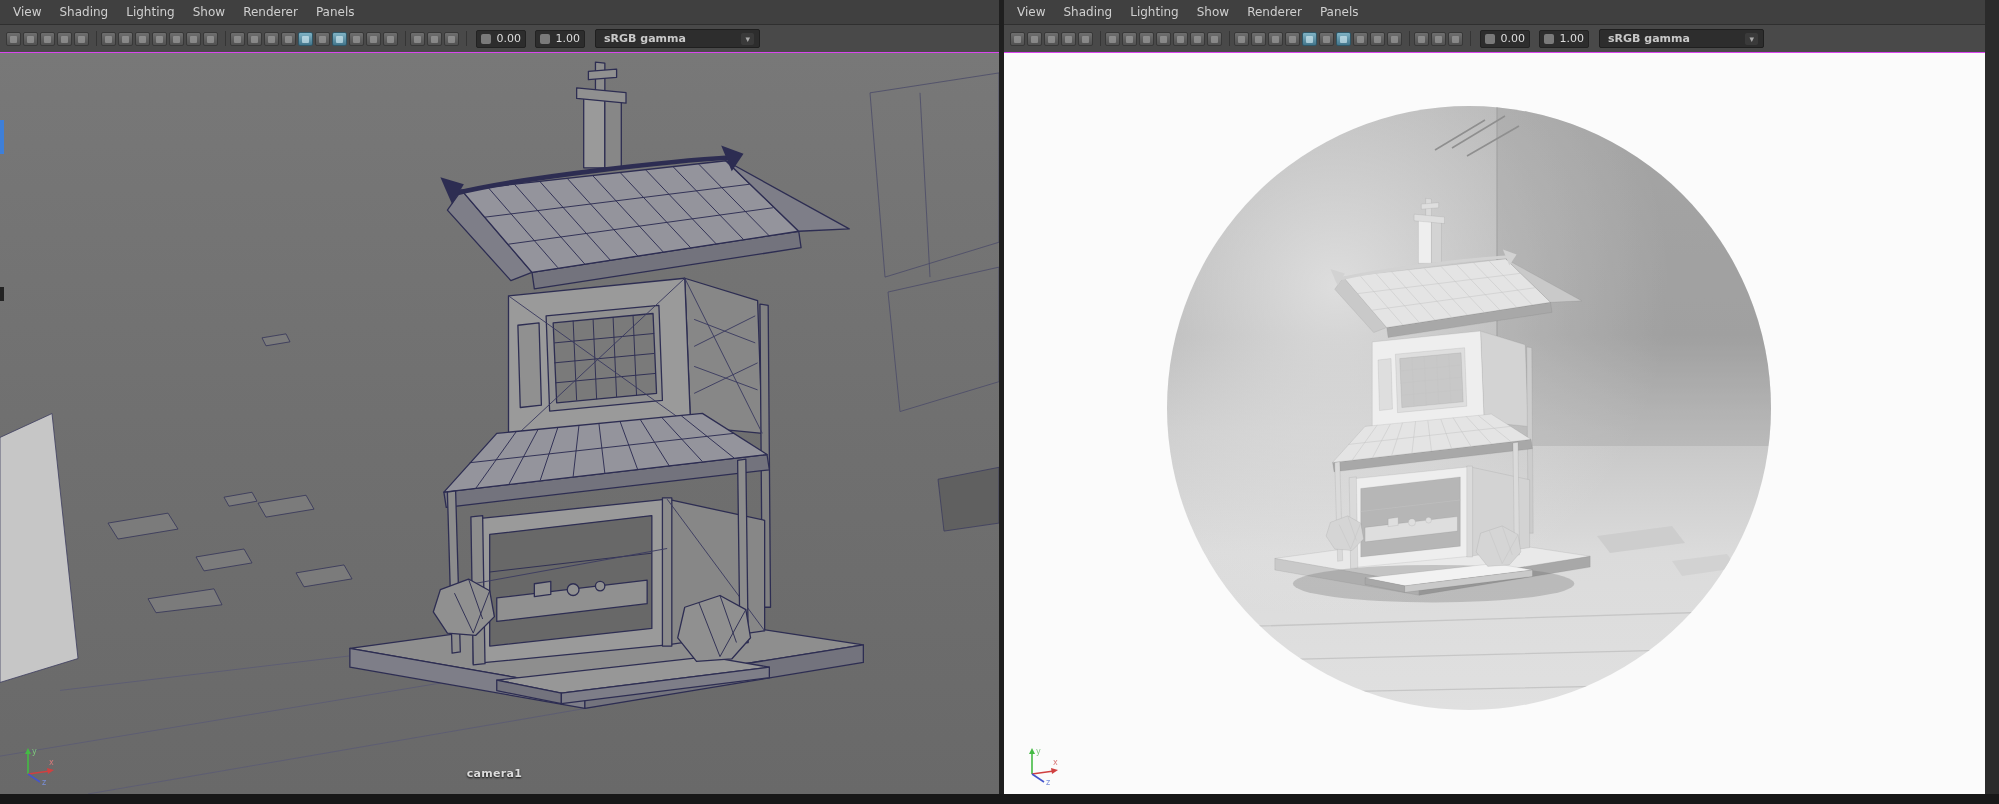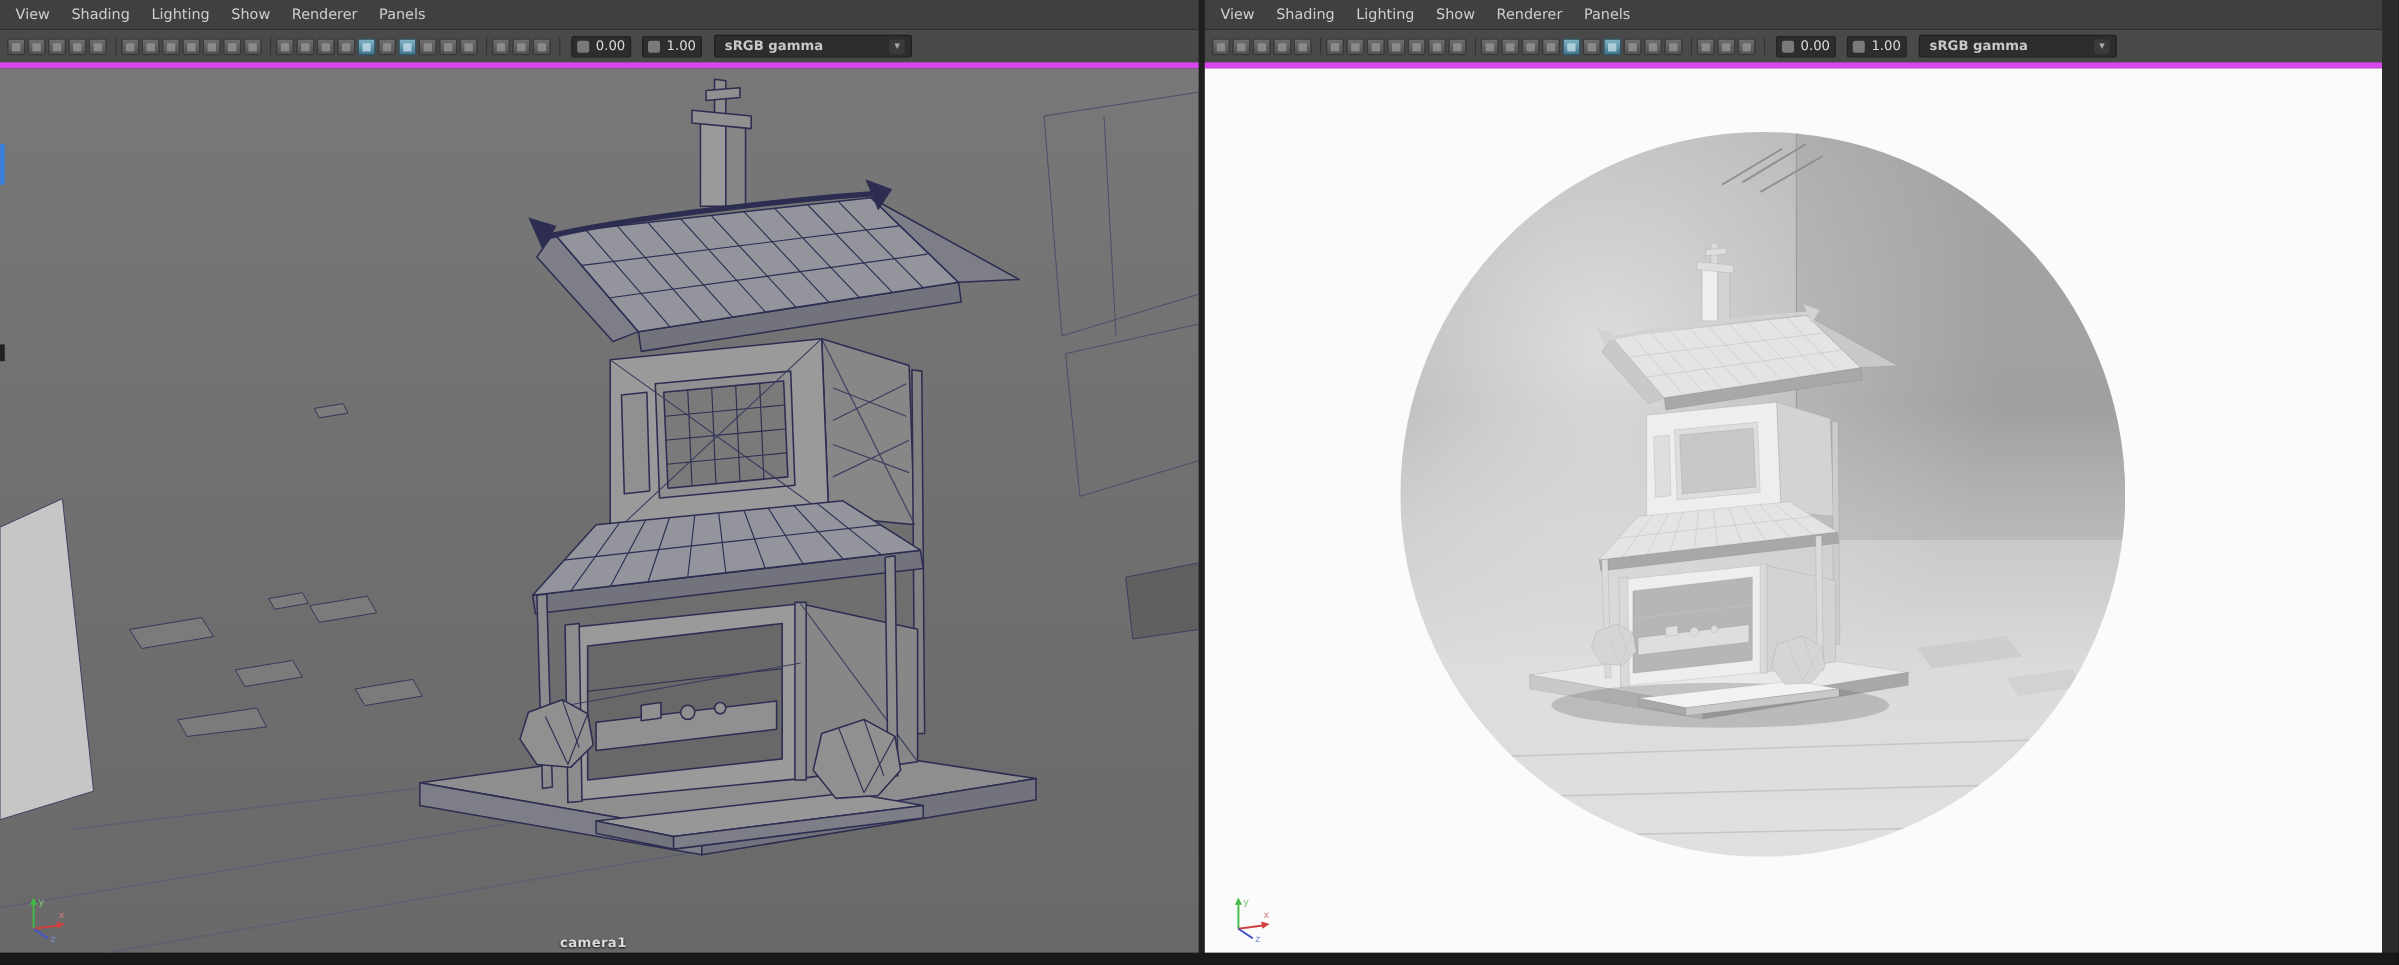--- a/index.html
+++ b/index.html
@@ -23,7 +23,7 @@
 
   
   .toolbar{height:27px;background:#494949;display:flex;align-items:center;padding:0 5px;gap:3px;
-           border-bottom:5px solid #d946ef;flex:0 0 auto;}
+           border-bottom:1px solid #d946ef;flex:0 0 auto;}
   .tb-icons{display:flex;align-items:center;}
   .tb-icon{width:15px;height:14px;margin:0 1px;border:1px solid #383838;border-radius:2px;display:inline-block;
            background:linear-gradient(#6e6e6e,#515151);box-sizing:border-box;}

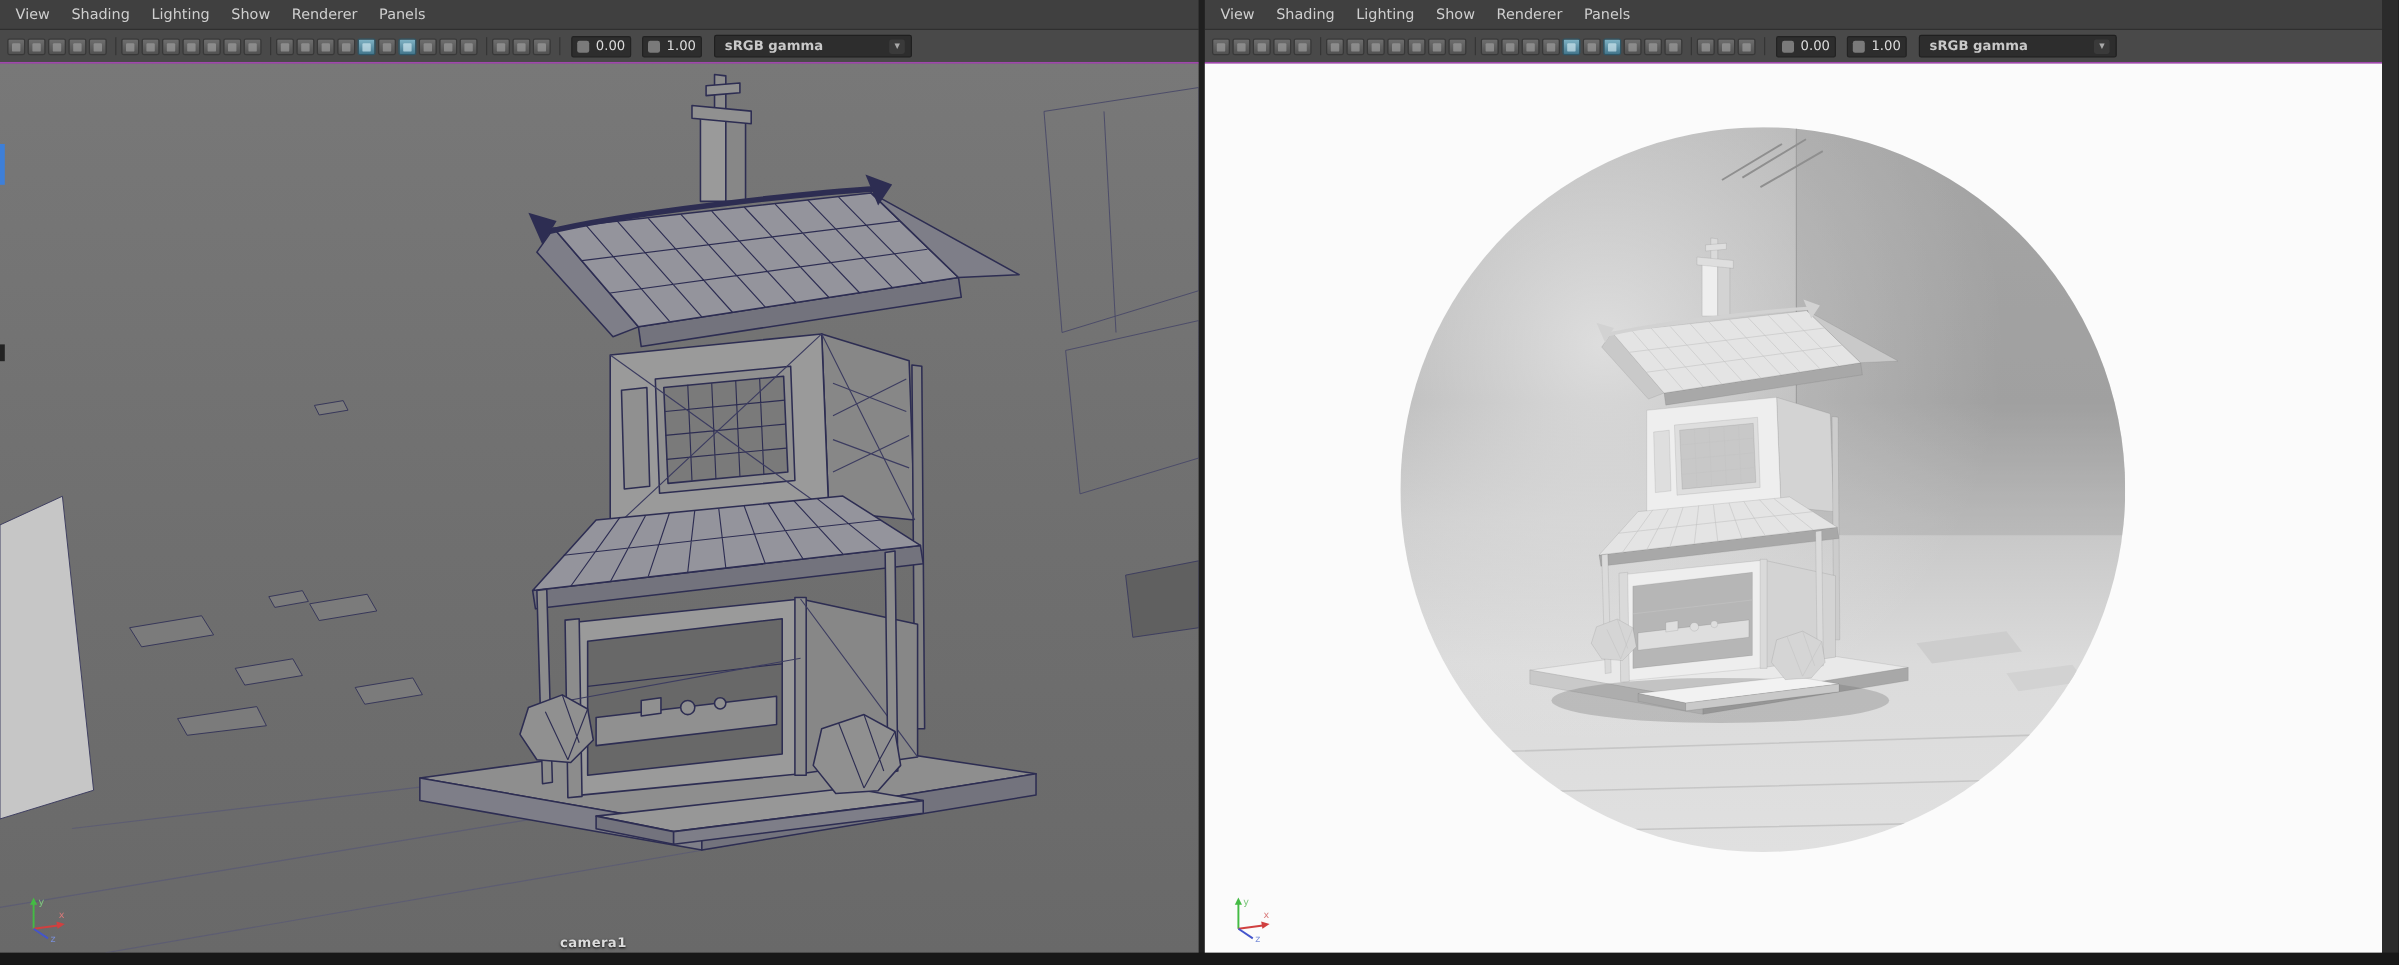--- a/index.html
+++ b/index.html
@@ -49,7 +49,7 @@
   .render-slot{position:absolute;left:260px;top:141px;width:332px;height:433px;z-index:3;}
   .house{display:block;width:100%;height:100%;}
 
-  .camera-label{position:absolute;left:49.5%;bottom:2px;transform:translateX(-50%);
+  .camera-label{position:absolute;left:49.5%;bottom:14px;transform:translateX(-50%);
                 color:#dcdcdc;font-size:11px;font-weight:bold;letter-spacing:.3px;
                 text-shadow:0 1px 2px rgba(0,0,0,.9);z-index:4;text-align:center;}
 

